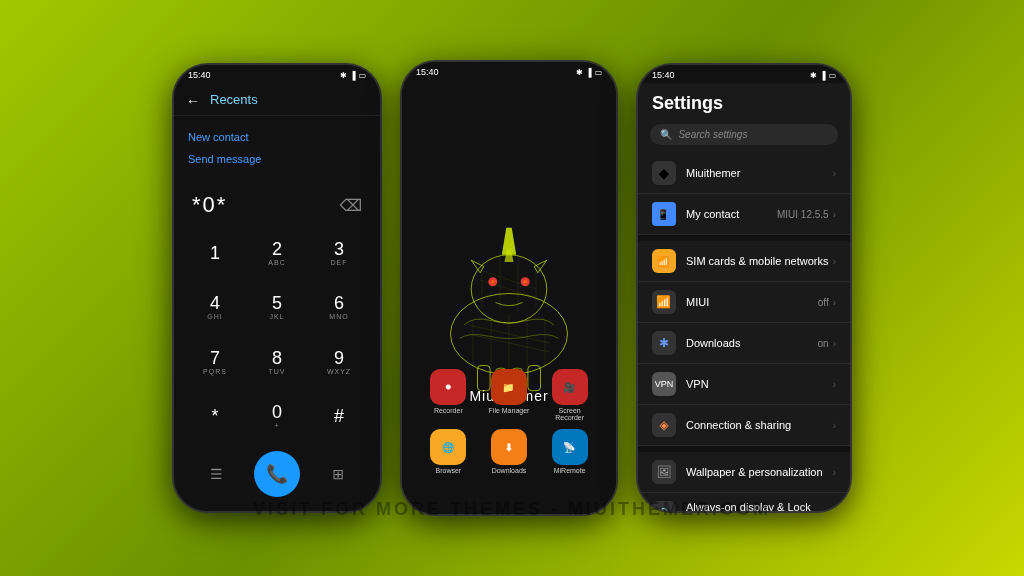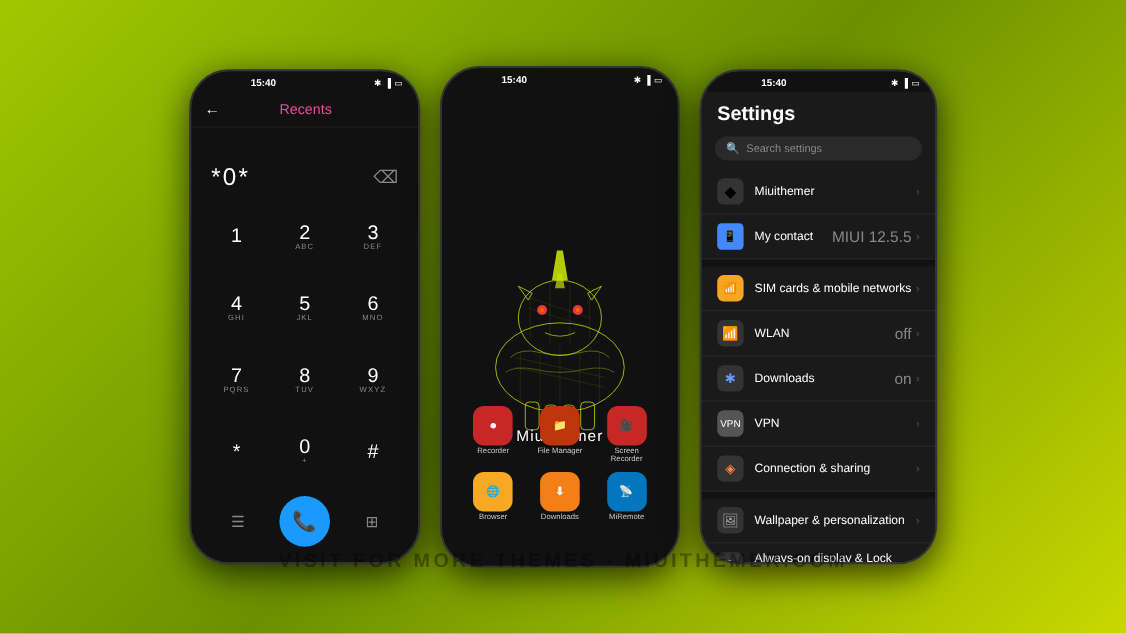--- a/index.html
+++ b/index.html
@@ -65,7 +65,7 @@
       background: #111;
       flex-shrink: 0;
     }
-    .status-time { color: #fff; font-size: 9px; font-weight: bold; margin-left: 40px; }
+    .status-time { color: #fff; font-size: 9px; font-weight: normal; }
     .status-icons { display: flex; align-items: center; gap: 3px; }
     .status-icon { color: #fff; font-size: 8px; }
 

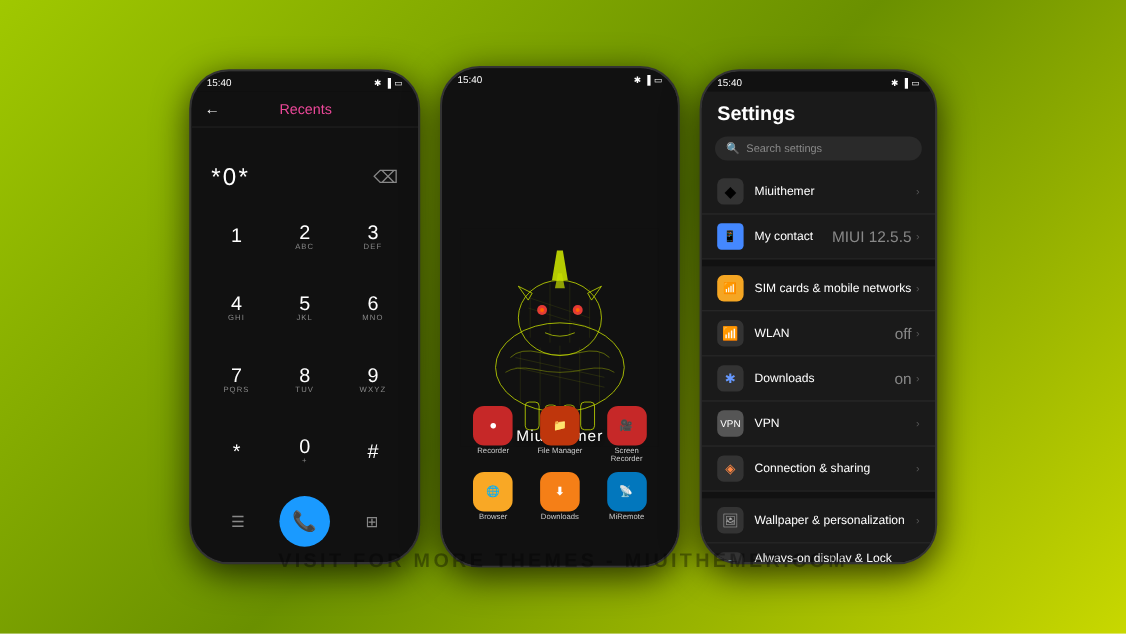--- a/index.html
+++ b/index.html
@@ -87,7 +87,7 @@
       border-bottom: 1px solid #222;
     }
     .back-arrow { color: #fff; font-size: 14px; margin-right: 10px; }
-    .dialer-title { color: #ec4899; font-size: 13px; font-weight: 500; margin-left: 44px; }
+    .dialer-title { color: #7dd3fc; font-size: 13px; font-weight: 500; }
 
     .dialer-options { padding: 10px 14px; }
     .dialer-option {

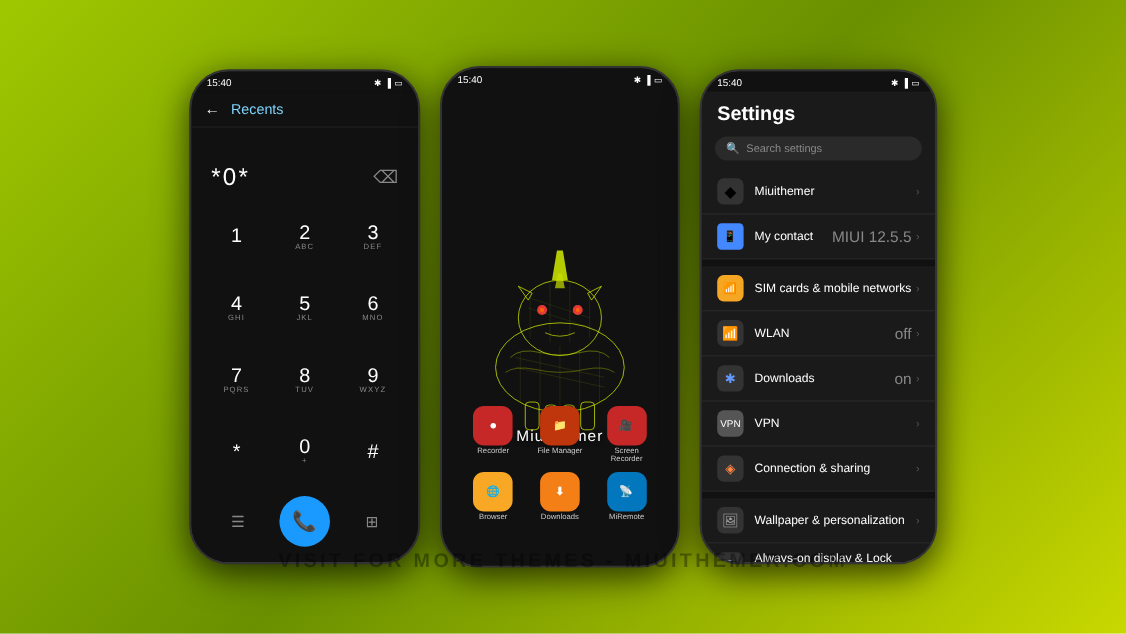--- a/index.html
+++ b/index.html
@@ -276,6 +276,7 @@
           <span class="dialer-title">Recents</span>
         </div>
         <div class="dialer-options">
+          <div class="dialer-option">New contact</div>
         </div>
         <div class="dialer-display">
           <span class="dial-number">*0*</span>

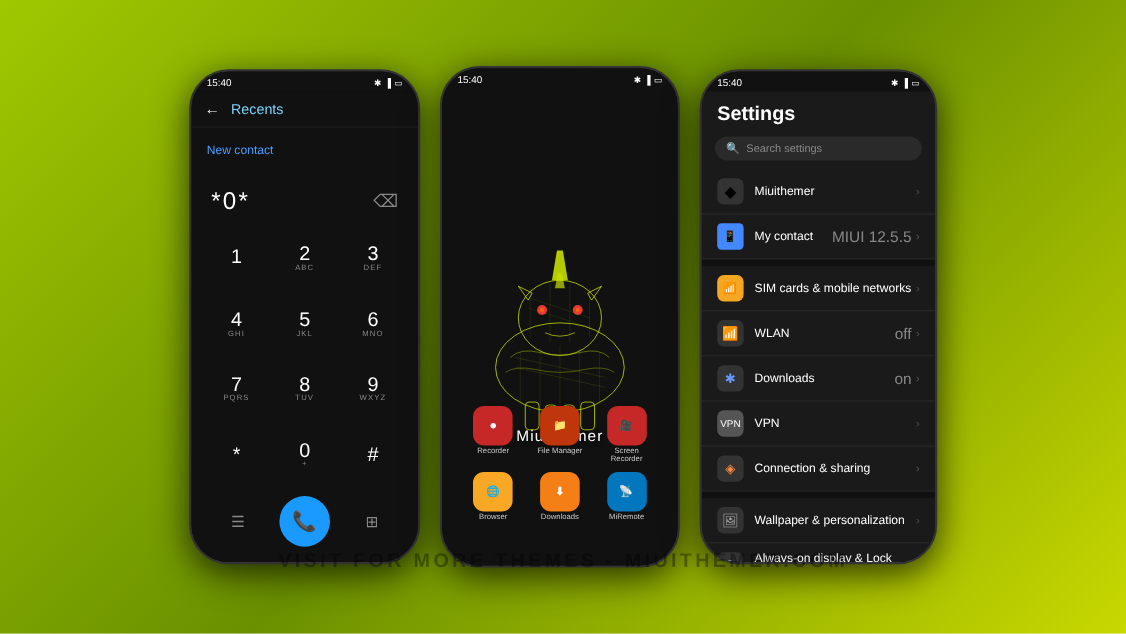--- a/index.html
+++ b/index.html
@@ -223,7 +223,7 @@
       gap: 6px;
     }
     .search-icon-s { color: #888; font-size: 10px; }
-    .search-text { color: #888; font-size: 10px; }
+    .search-text { color: #888; font-size: 10px; font-style: italic; }
 
     .settings-list { flex: 1; overflow: hidden; }
 

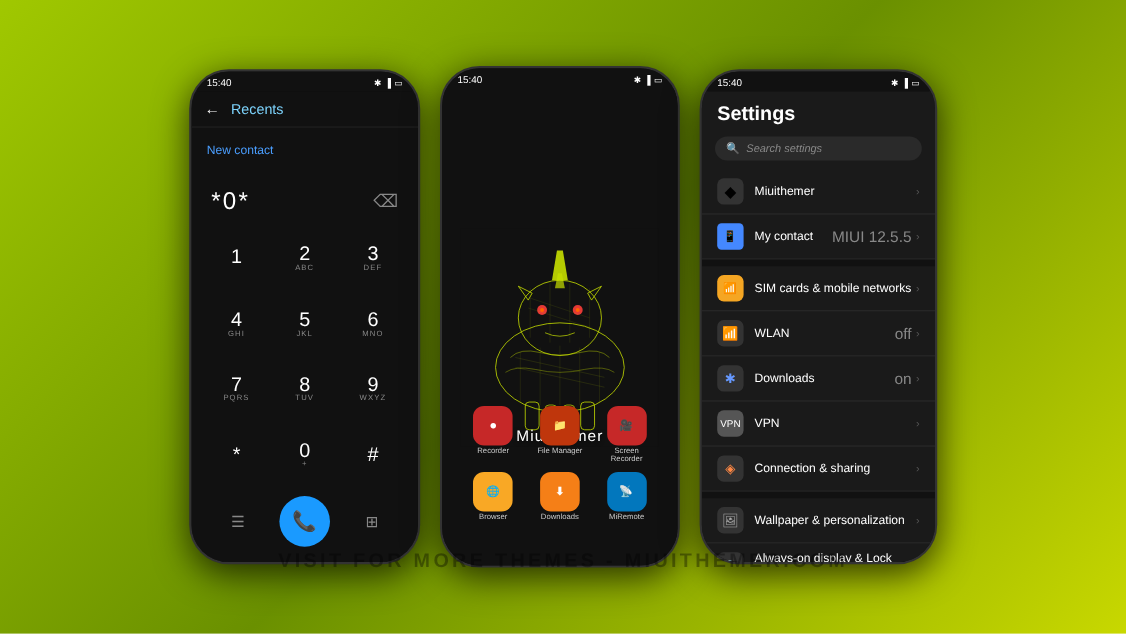--- a/index.html
+++ b/index.html
@@ -277,6 +277,7 @@
         </div>
         <div class="dialer-options">
           <div class="dialer-option">New contact</div>
+          <div class="dialer-option">Send message</div>
         </div>
         <div class="dialer-display">
           <span class="dial-number">*0*</span>

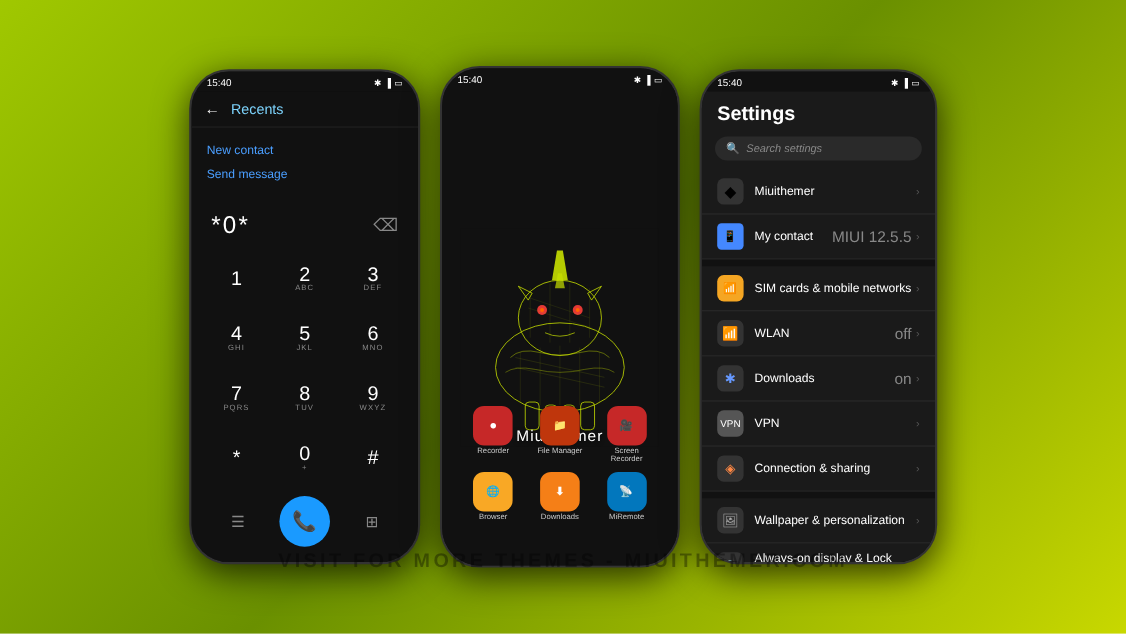--- a/index.html
+++ b/index.html
@@ -246,7 +246,7 @@
 
     .settings-item-info { flex: 1; }
     .settings-item-label { color: #fff; font-size: 11px; font-weight: 400; }
-    .settings-item-value { color: #888; font-size: 14px; margin-right: 4px; }
+    .settings-item-value { color: #888; font-size: 10px; margin-right: 4px; }
     .settings-chevron { color: #555; font-size: 10px; }
 
     .settings-divider { height: 6px; background: #111; }

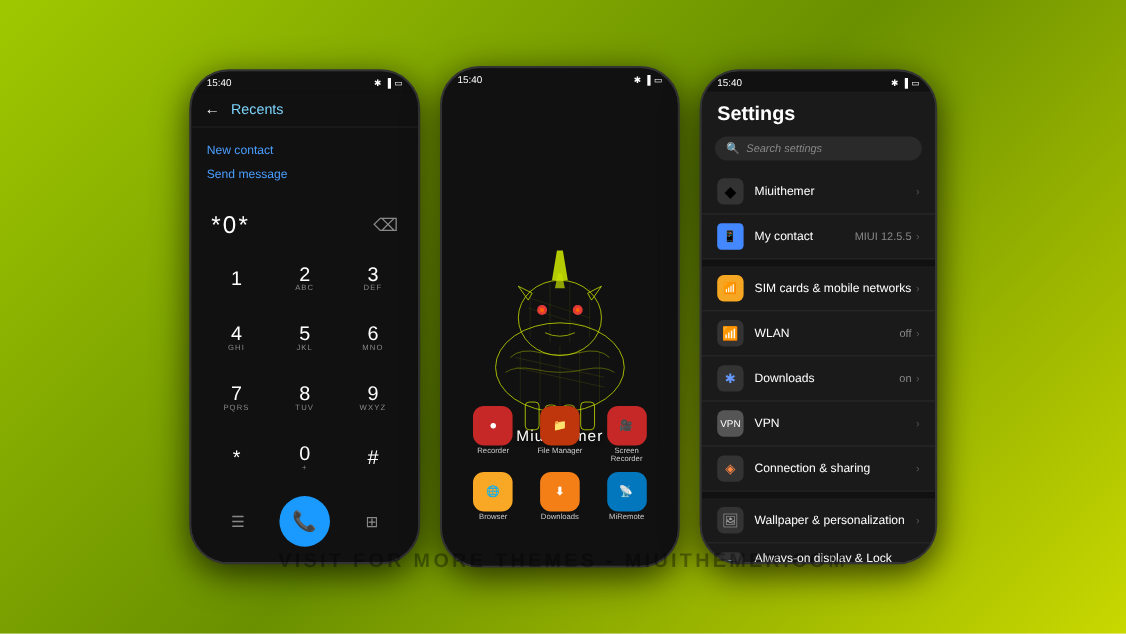--- a/index.html
+++ b/index.html
@@ -478,7 +478,7 @@
           <div class="settings-item">
             <div class="settings-item-icon" style="background:#333; color:#fff; font-size:12px;">📶</div>
             <div class="settings-item-info">
-              <div class="settings-item-label">WLAN</div>
+              <div class="settings-item-label">MIUI</div>
             </div>
             <span class="settings-item-value">off</span>
             <span class="settings-chevron">›</span>

